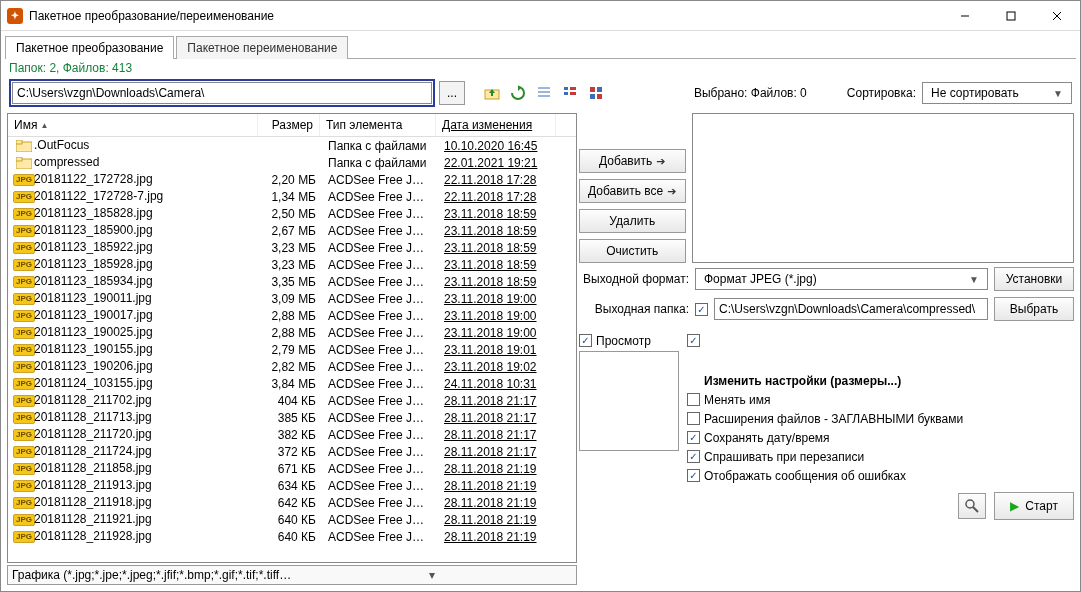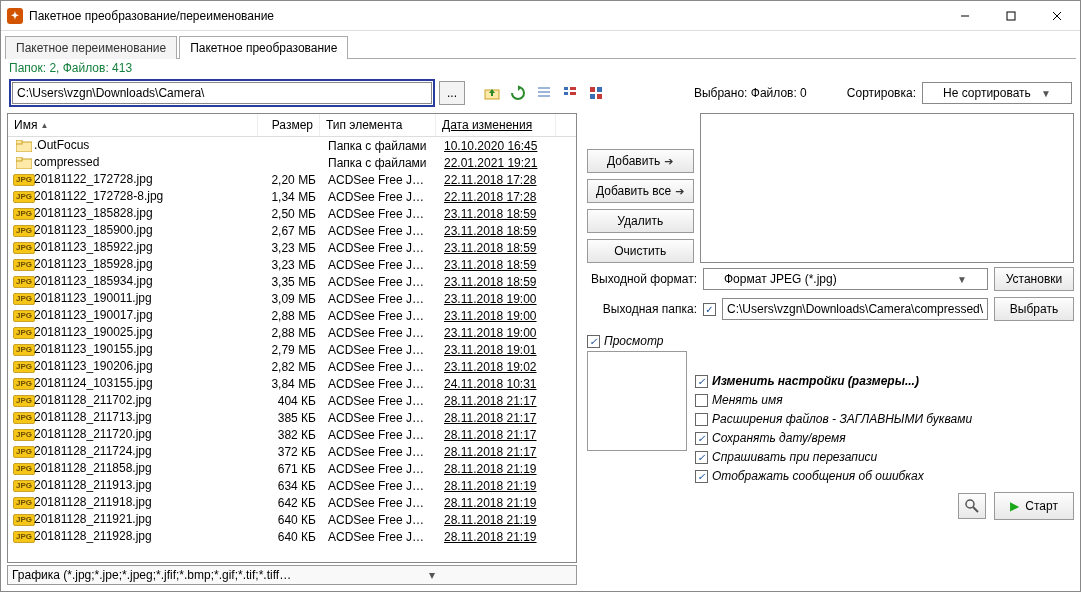--- a/index.html
+++ b/index.html
@@ -99,8 +99,8 @@
 </div>
 
 <div class="tabs">
+  <div class="tab active">Пакетное преобразование</div>
   <div class="tab inactive">Пакетное переименование</div>
-  <div class="tab active">Пакетное преобразование</div>
 </div>
 <div class="tabline"></div>
 

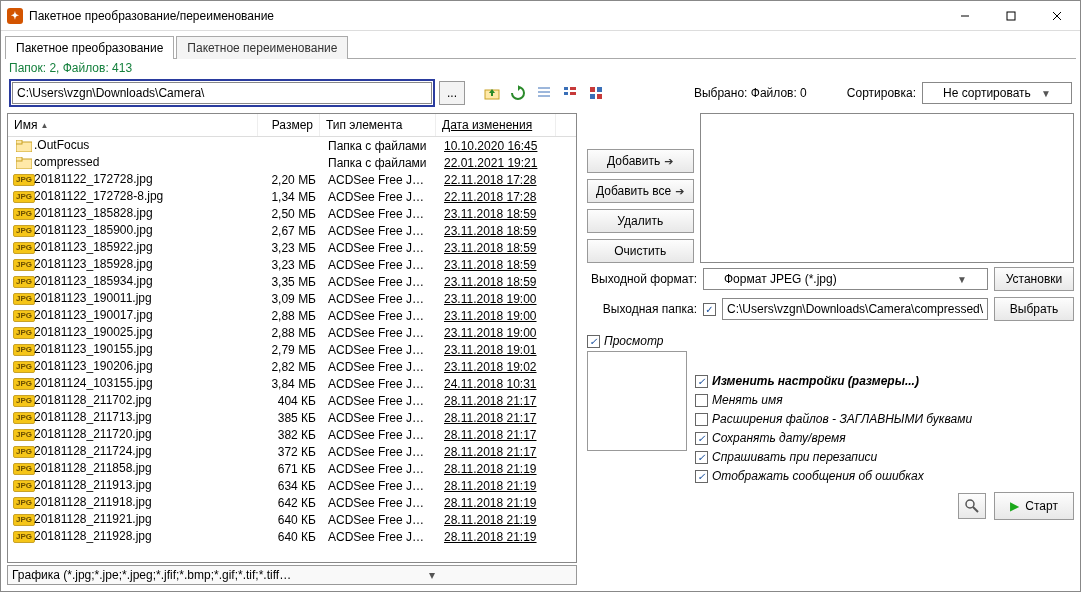--- a/index.html
+++ b/index.html
@@ -56,7 +56,7 @@
   .info-row { display:flex; align-items:center; gap:6px; padding:2px 0;}
   .info-row .lbl{ text-align:right; white-space:nowrap;}
   .field { flex:1; height:22px; border:1px solid #888; padding:0 4px; background:#fff;}
-  .combo { flex:1; height:22px; border:1px solid #888; display:flex;align-items:center; padding:0 20px; justify-content:space-between; background:#fff;}
+  .combo { flex:1; height:22px; border:1px solid #888; display:flex;align-items:center; padding:0 8px; justify-content:space-between; background:#fff;}
   .combo .dd{color:#555;font-size:10px;}
   .chk-row { display:flex; align-items:flex-end; gap:4px; padding:1px 0 1px 0;font-style:italic;}
   .chk { width:13px;height:13px;border:1px solid #666;display:inline-flex;align-items:center;justify-content:center;font-size:10px;color:#1a4f9c;}

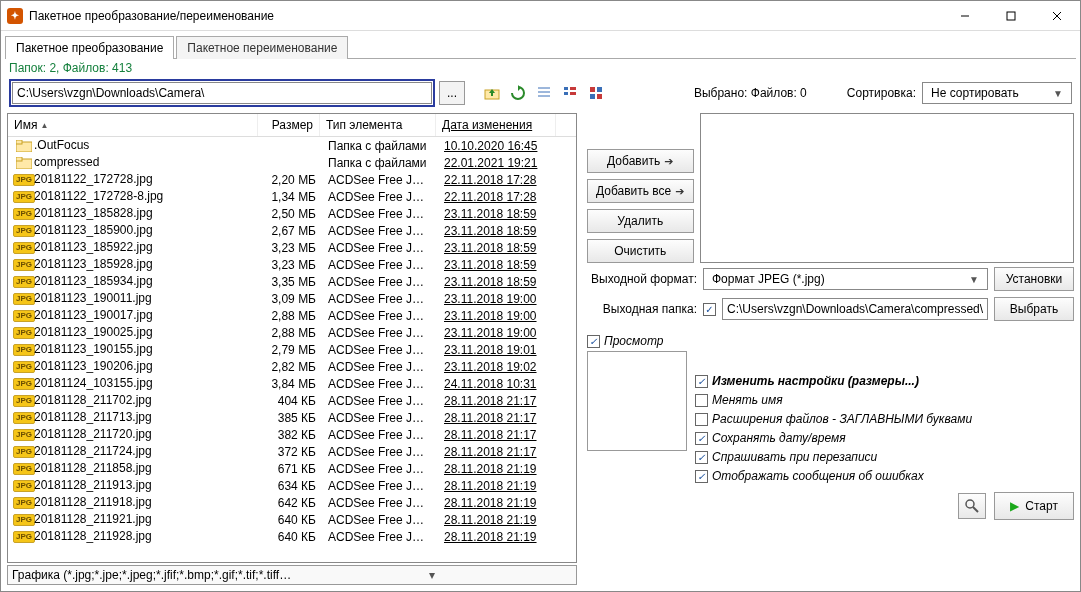--- a/index.html
+++ b/index.html
@@ -27,7 +27,7 @@
   .tbicon { width:22px;height:22px; display:flex;align-items:center;justify-content:center; border:1px solid transparent;}
   .tbicon svg{width:16px;height:16px;}
   
-  .main { display:flex; flex:1; min-height:0; padding:0 6px 6px 6px; gap:10px;}
+  .main { display:flex; flex:1; min-height:0; padding:0 6px 6px 6px; gap:2px;}
   .left-pane { width:570px; display:flex; flex-direction:column; }
   .file-list-wrap { border:1px solid #888; flex:1; display:flex; flex-direction:column; min-height:0;}
   .cols-header { display:flex; background:#fff; border-bottom:1px solid #ddd; }

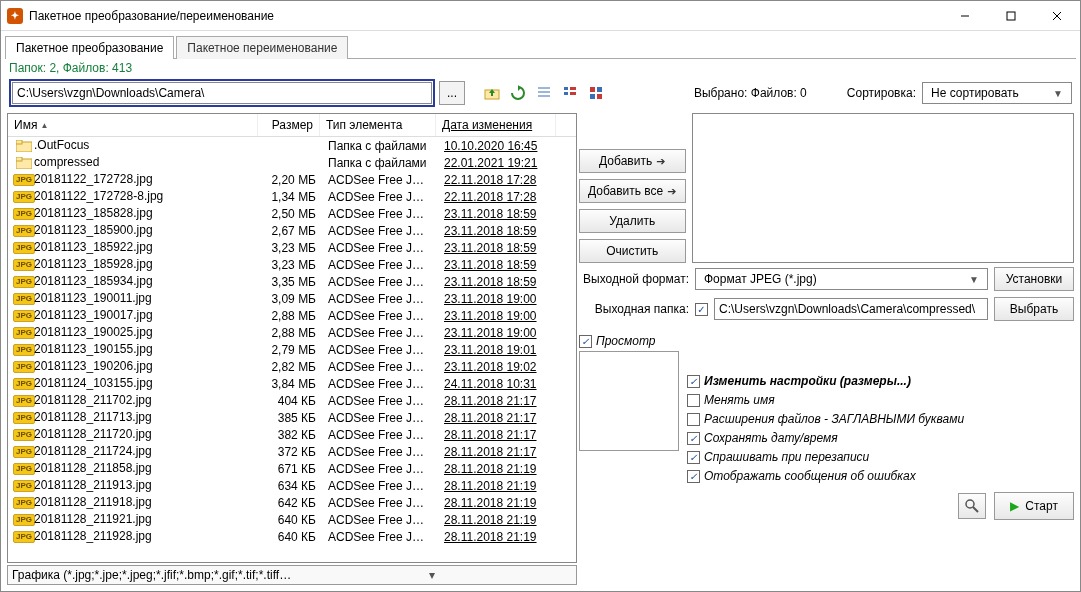--- a/index.html
+++ b/index.html
@@ -205,7 +205,7 @@
           <div class="row">
             <div class="cell c-name"><span class="fileicon">
                 <span class="jpg-badge">JPG</span>
-              </span><span>20181122_172728-8.jpg</span></div>
+              </span><span>20181122_172728-7.jpg</span></div>
             <div class="cell c-size">1,34 МБ</div>
             <div class="cell c-type">ACDSee Free JPEG ...</div>
             <div class="cell c-date">22.11.2018 17:28</div>

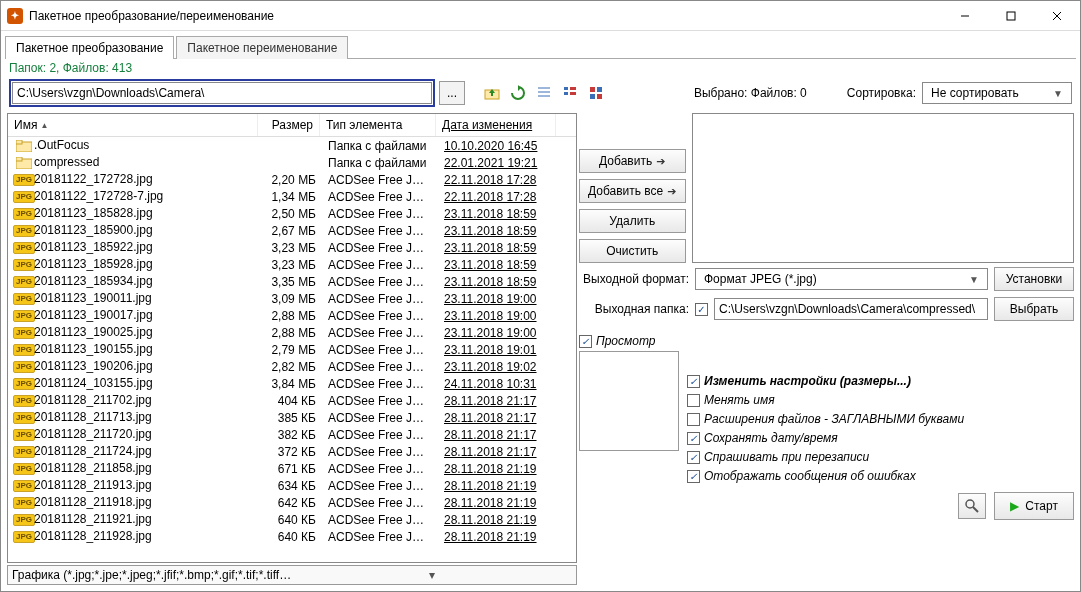--- a/index.html
+++ b/index.html
@@ -58,7 +58,7 @@
   .field { flex:1; height:22px; border:1px solid #888; padding:0 4px; background:#fff;}
   .combo { flex:1; height:22px; border:1px solid #888; display:flex;align-items:center; padding:0 8px; justify-content:space-between; background:#fff;}
   .combo .dd{color:#555;font-size:10px;}
-  .chk-row { display:flex; align-items:flex-end; gap:4px; padding:1px 0 1px 0;font-style:italic;}
+  .chk-row { display:flex; align-items:flex-start; gap:4px; padding:1px 0 1px 0;}
   .chk { width:13px;height:13px;border:1px solid #666;display:inline-flex;align-items:center;justify-content:center;font-size:10px;color:#1a4f9c;}
   .chk.checked::after{content:"✓";}
   .rsection { display:flex; gap:8px; margin-top:8px;}

